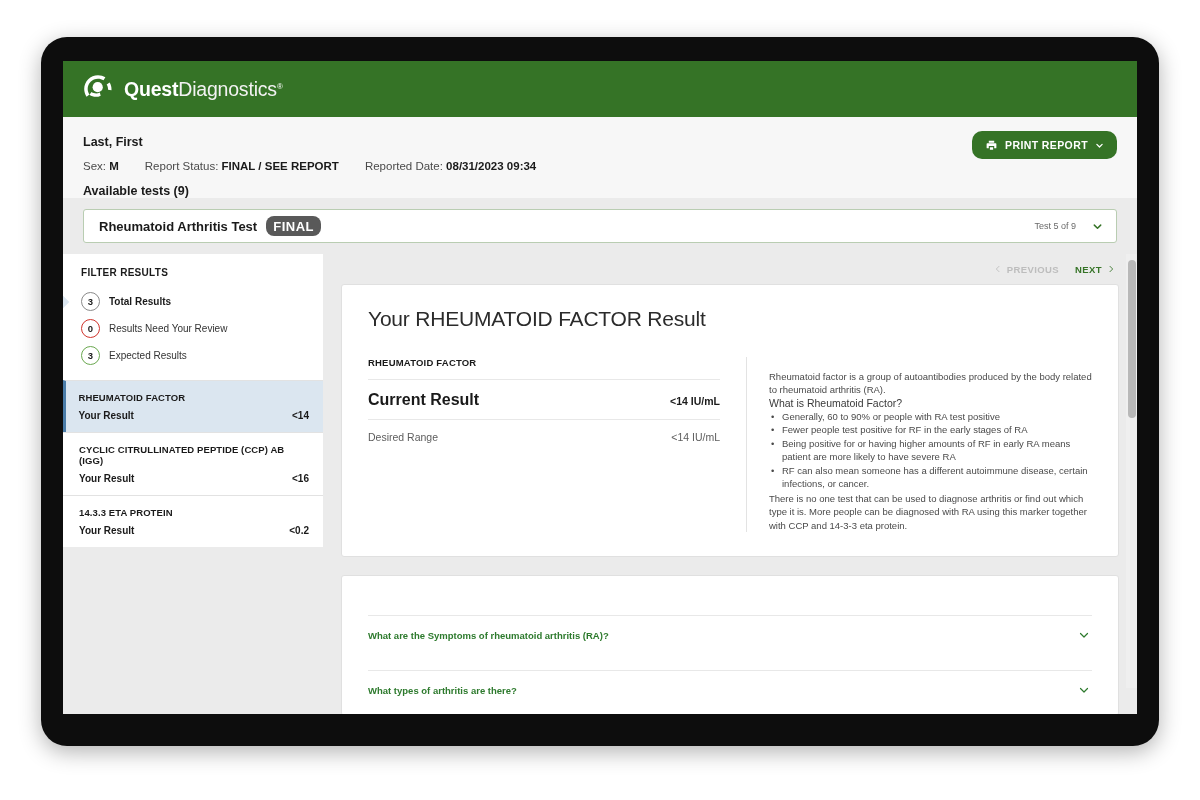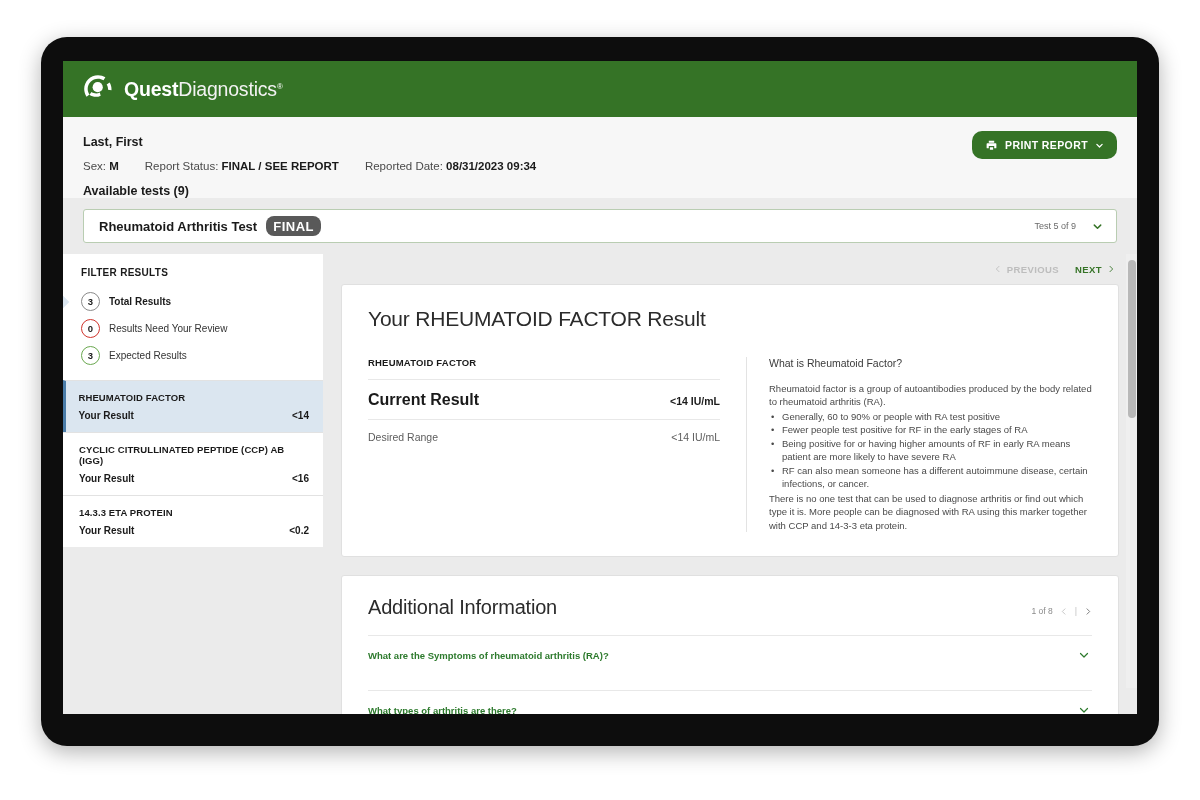--- a/index.html
+++ b/index.html
@@ -393,8 +393,8 @@
             </div>
 
             <div id="result-right">
+              <div id="info-intro">Rheumatoid factor is a group of autoantibodies produced by the body related to rheumatoid arthritis (RA).</div>
               <div id="info-heading">What is Rheumatoid Factor?</div>
-              <div id="info-intro">Rheumatoid factor is a group of autoantibodies produced by the body related to rheumatoid arthritis (RA).</div>
               <ul id="info-bullets">
                 <li>Generally, 60 to 90% or people with RA test positive</li>
                 <li>Fewer people test positive for RF in the early stages of RA</li>

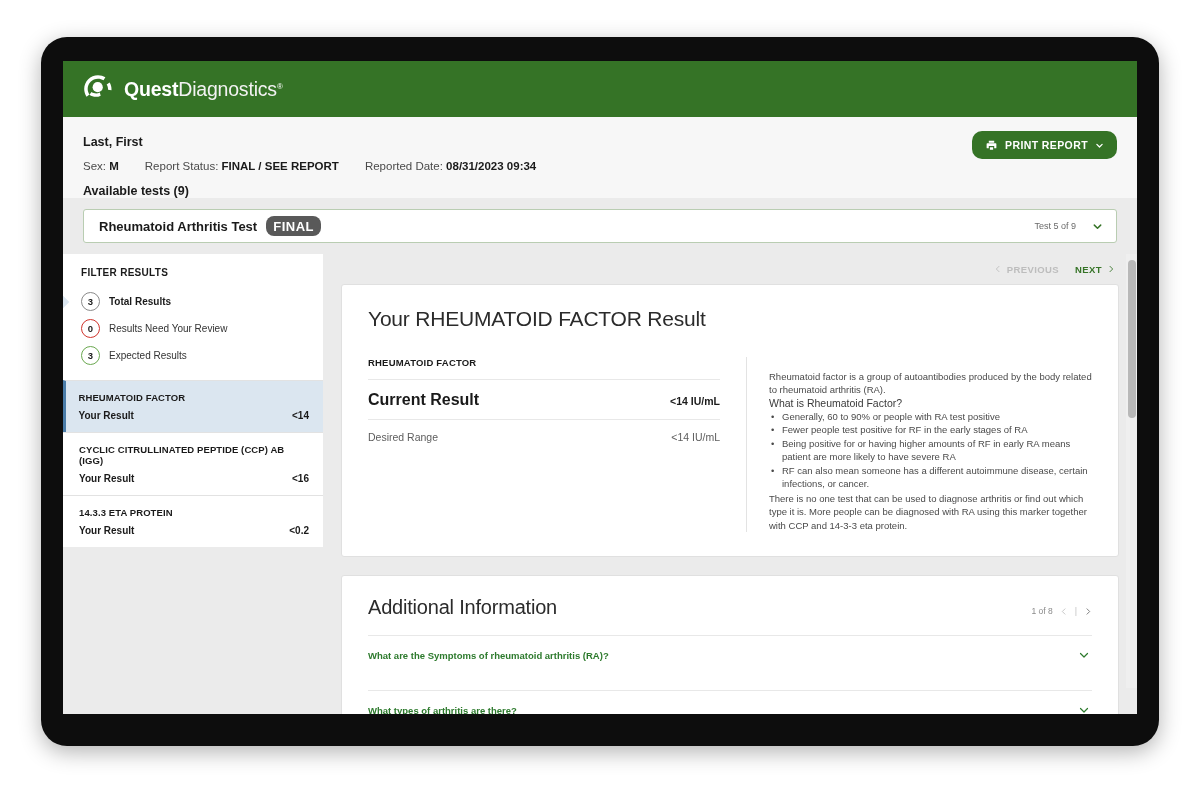--- a/index.html
+++ b/index.html
@@ -407,19 +407,6 @@
         </div>
 
         <div id="addinfo-card" class="card">
-          <div id="addinfo-head">
-            <div id="addinfo-title">Additional Information</div>
-            <div id="addinfo-pager">
-              <span id="addinfo-count">1 of 8</span>
-              <svg class="mini-chev" viewBox="0 0 24 24">
-                <path fill="none" stroke="#b5b5b5" stroke-width="2.2" stroke-linecap="round" stroke-linejoin="round" d="M15 4l-8 8 8 8"></path>
-              </svg>
-              <span id="addinfo-divider">|</span>
-              <svg class="mini-chev" viewBox="0 0 24 24">
-                <path fill="none" stroke="#555555" stroke-width="2.2" stroke-linecap="round" stroke-linejoin="round" d="M9 4l8 8-8 8"></path>
-              </svg>
-            </div>
-          </div>
 
           <div class="faq-row">
             <span class="faq-q">What are the Symptoms of rheumatoid arthritis (RA)?</span>

